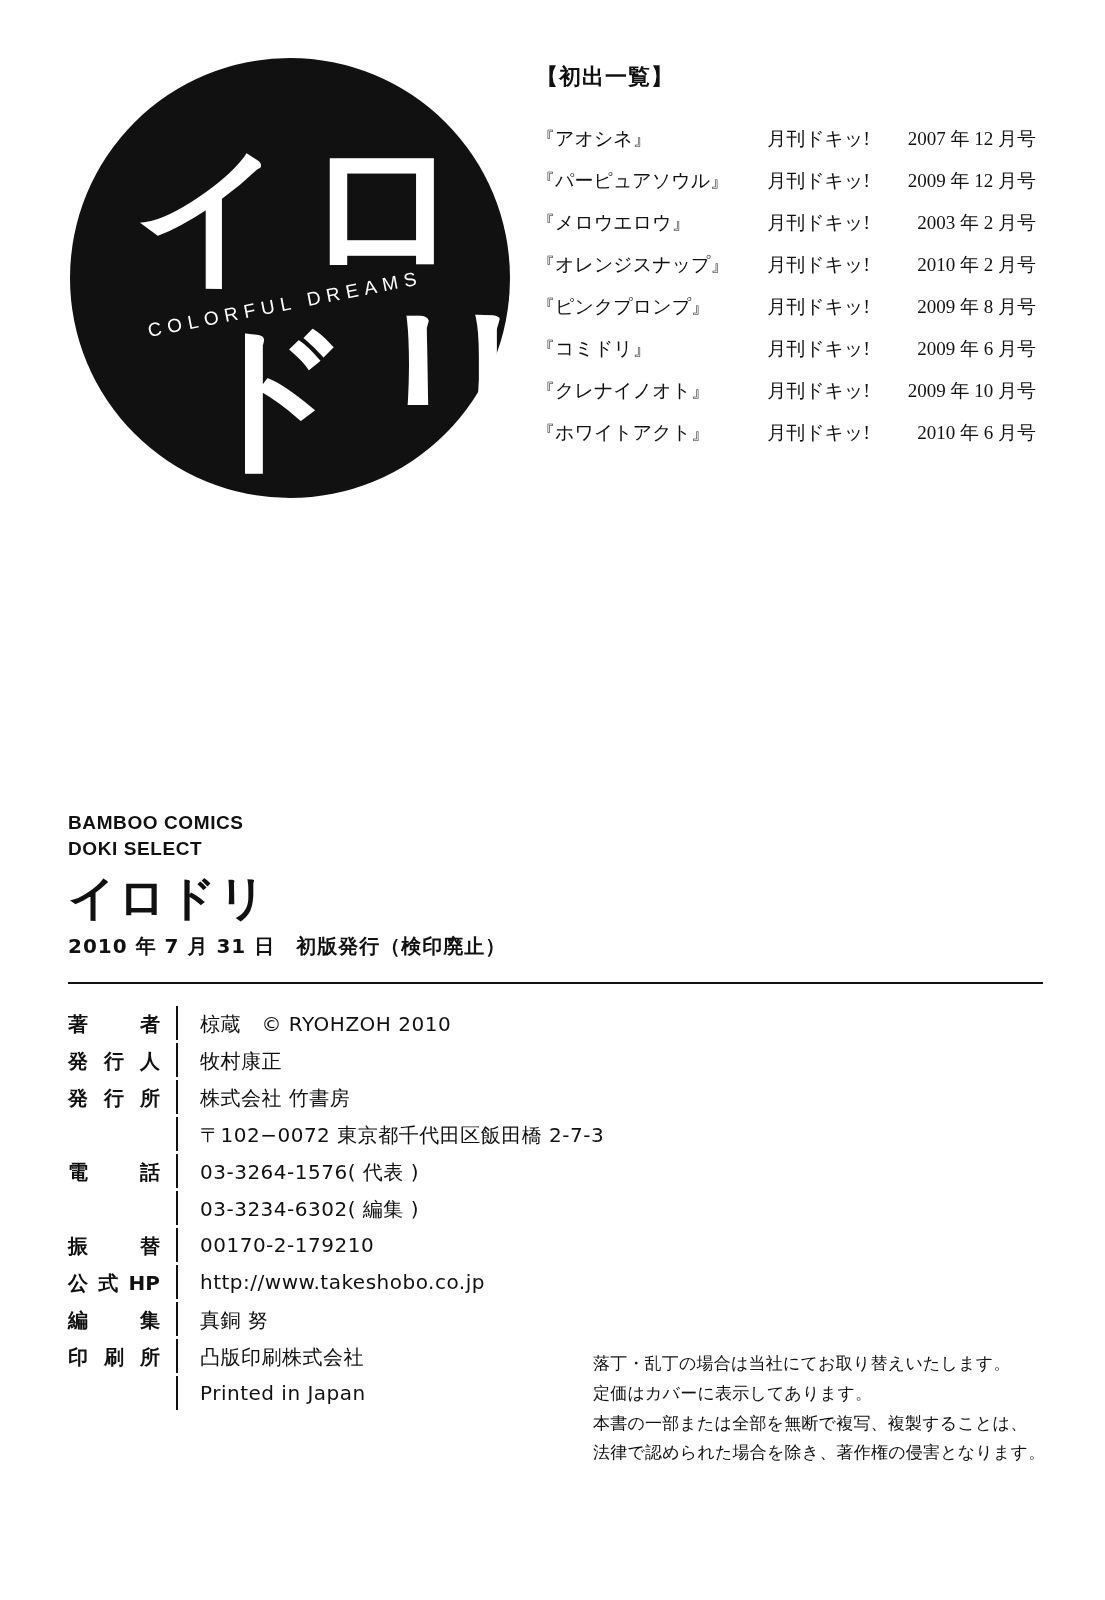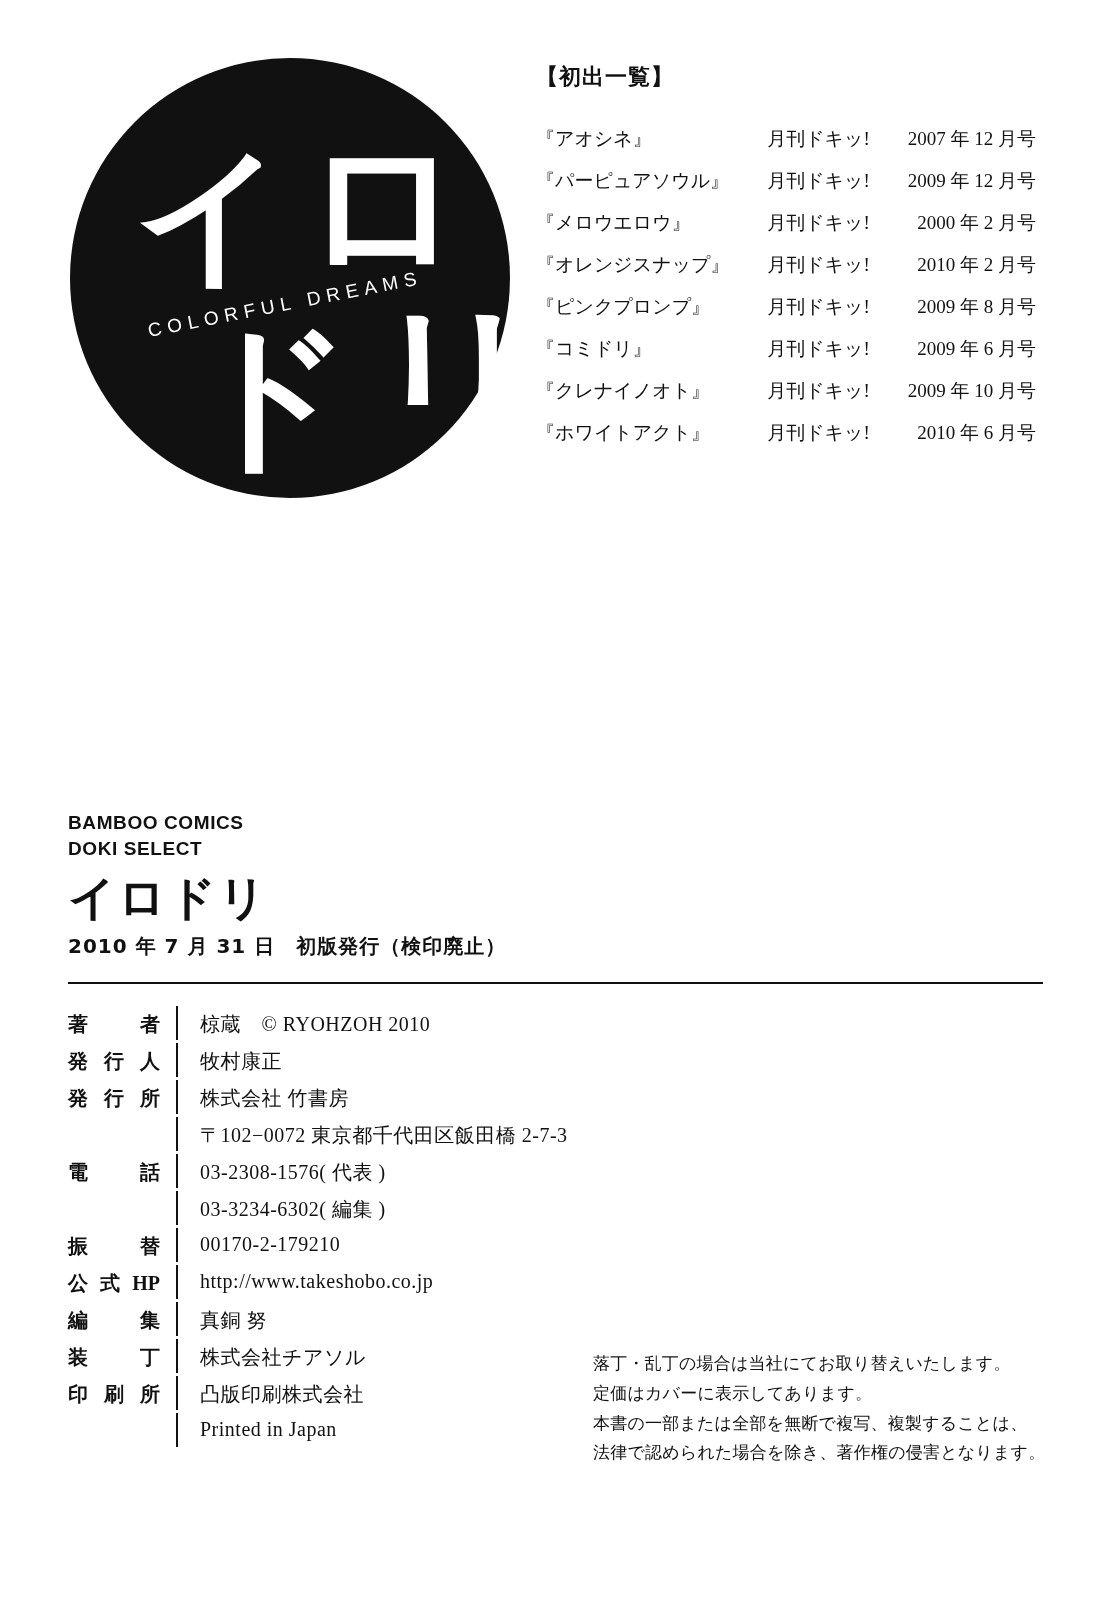--- a/index.html
+++ b/index.html
@@ -199,7 +199,7 @@
         <tr>
           <td class="fr-title-col">『メロウエロウ』</td>
           <td class="fr-mag-col">月刊ドキッ!</td>
-          <td class="fr-issue-col">2000 年 2 月号</td>
+          <td class="fr-issue-col">2003 年 2 月号</td>
         </tr>
         <tr>
           <td class="fr-title-col">『オレンジスナップ』</td>

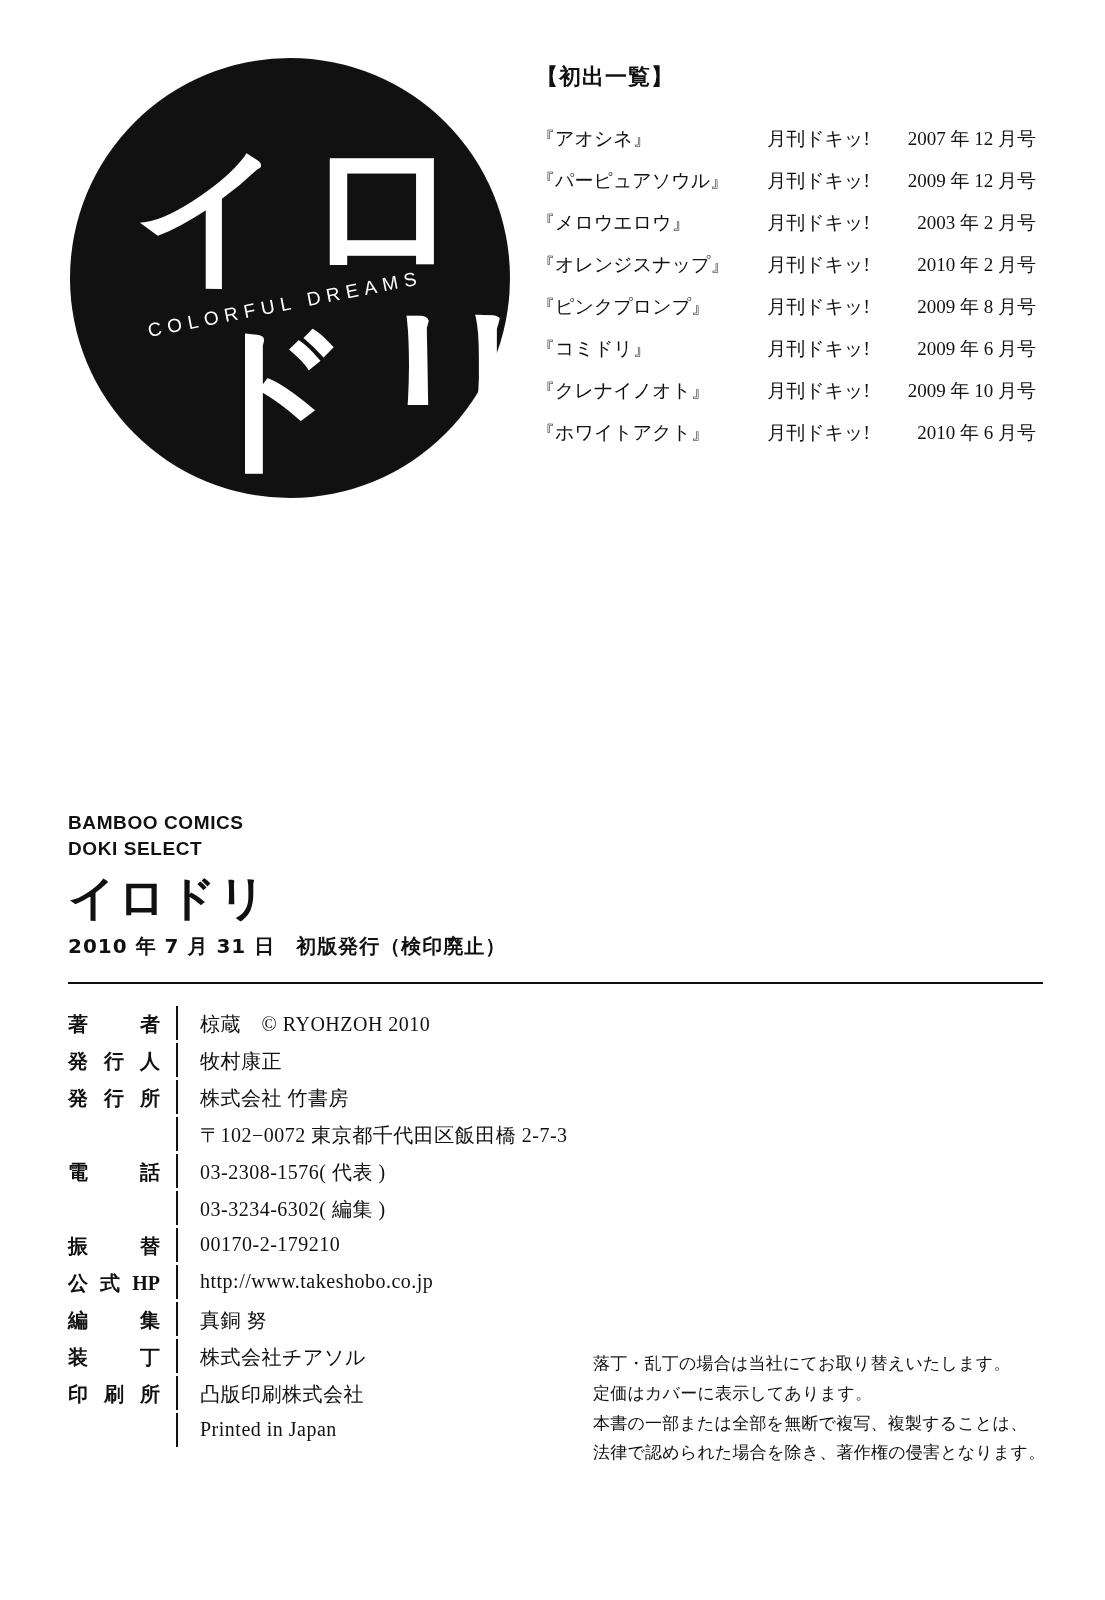--- a/index.html
+++ b/index.html
@@ -133,7 +133,6 @@
   .info-table td {
     vertical-align: top;
     padding: 5px 0;
-    font-family: Liberation Serif, serif;
   }
   .lbl {
     width: 92px;

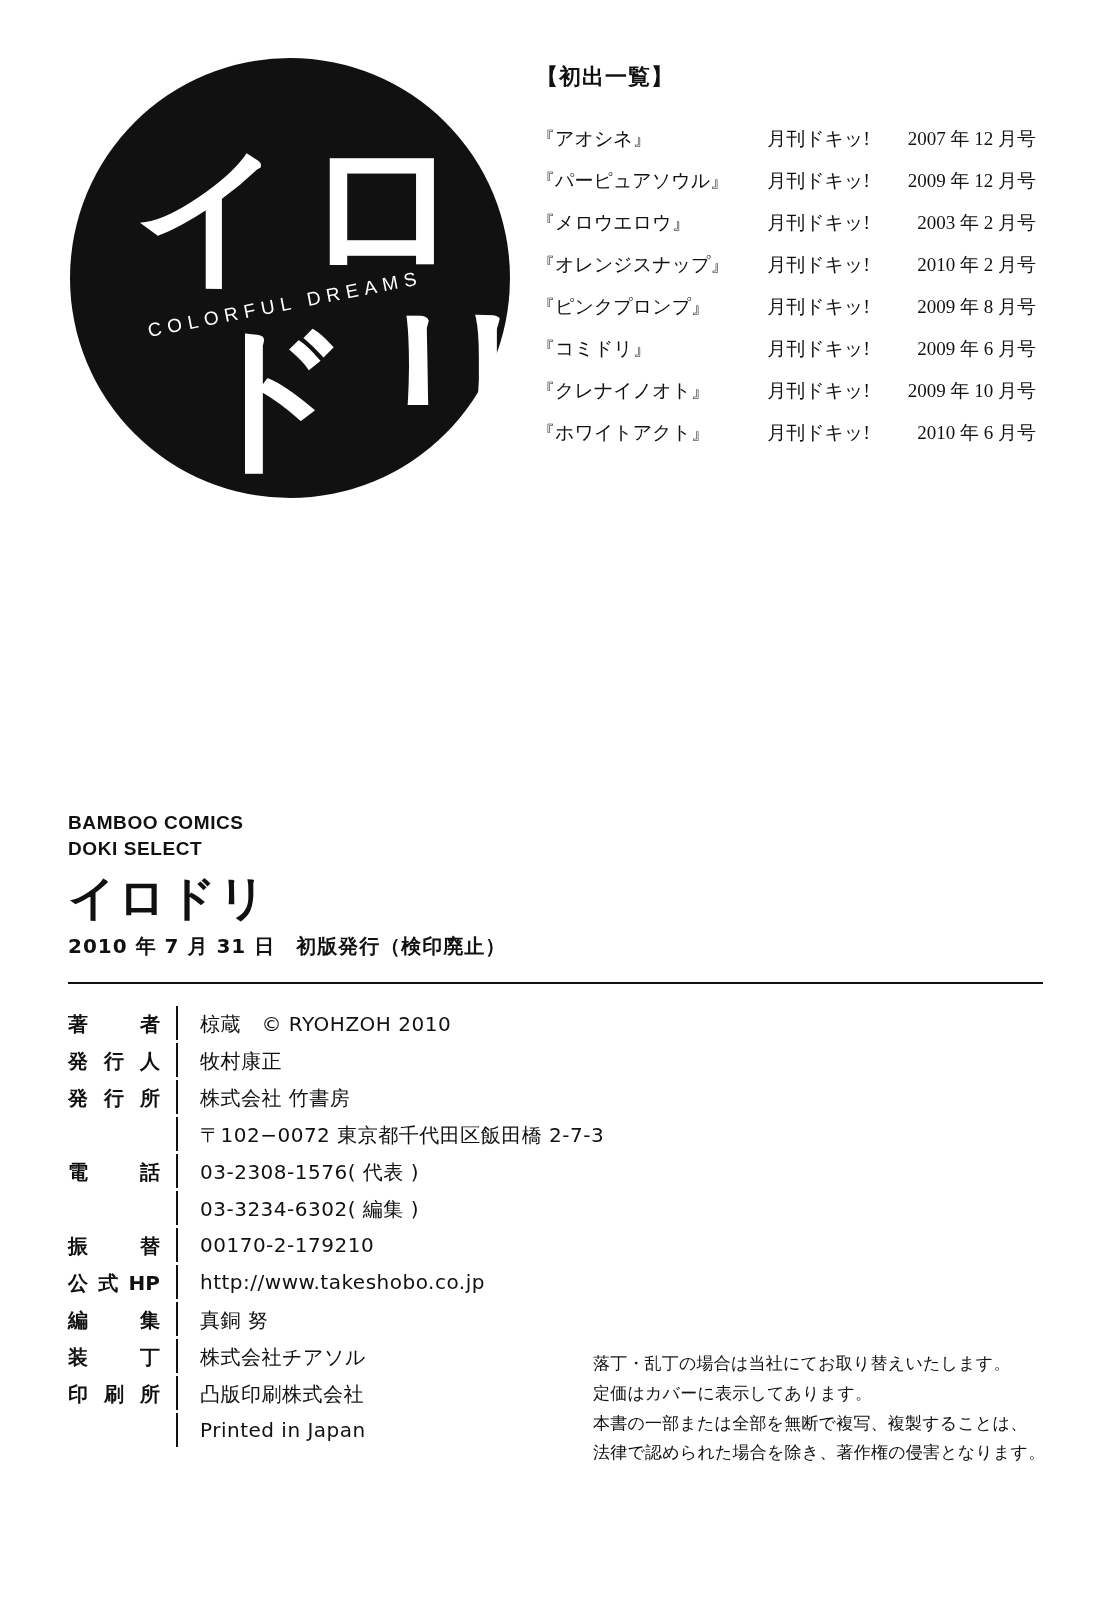--- a/index.html
+++ b/index.html
@@ -270,7 +270,7 @@
           <td class="sep-col">
             <div class="sep-bar"></div>
           </td>
-          <td class="val">03-2308-1576( 代表 )</td>
+          <td class="val">03-3264-1576( 代表 )</td>
         </tr>
         <tr>
           <td class="lbl"></td>

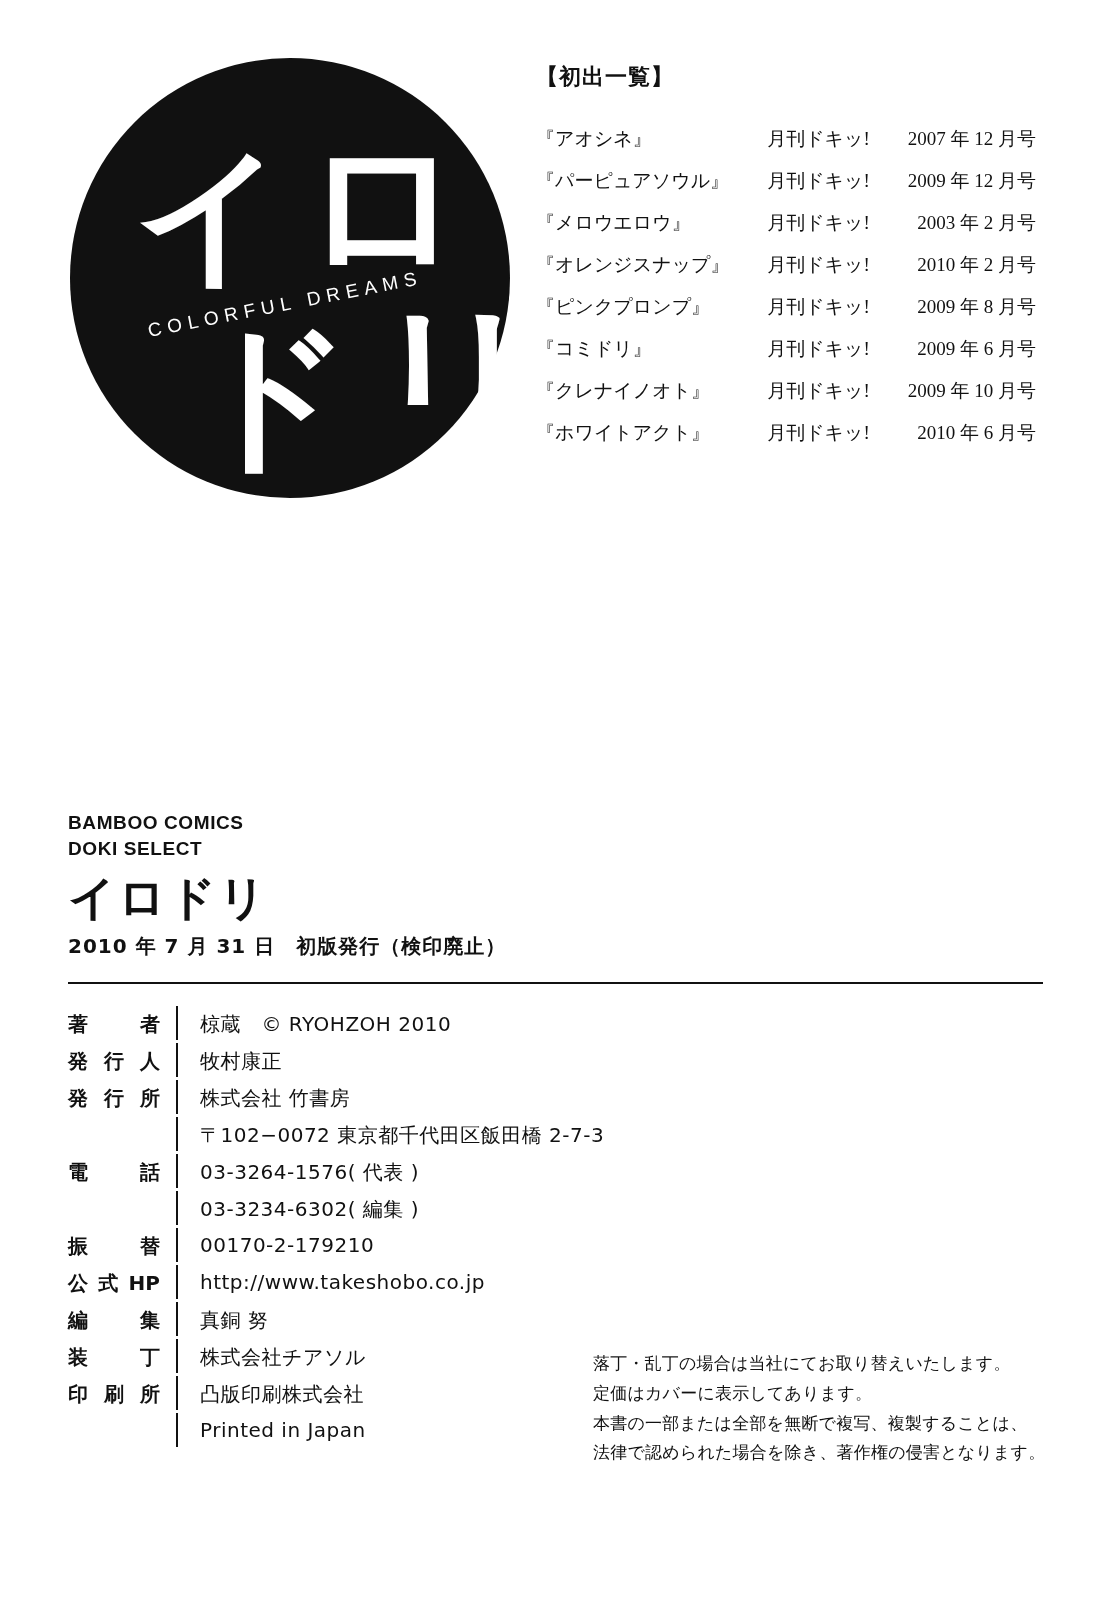--- a/index.html
+++ b/index.html
@@ -301,13 +301,6 @@
           <td class="val">真銅 努</td>
         </tr>
         <tr>
-          <td class="lbl">装　丁</td>
-          <td class="sep-col">
-            <div class="sep-bar"></div>
-          </td>
-          <td class="val">株式会社チアソル</td>
-        </tr>
-        <tr>
           <td class="lbl">印刷所</td>
           <td class="sep-col">
             <div class="sep-bar"></div>

